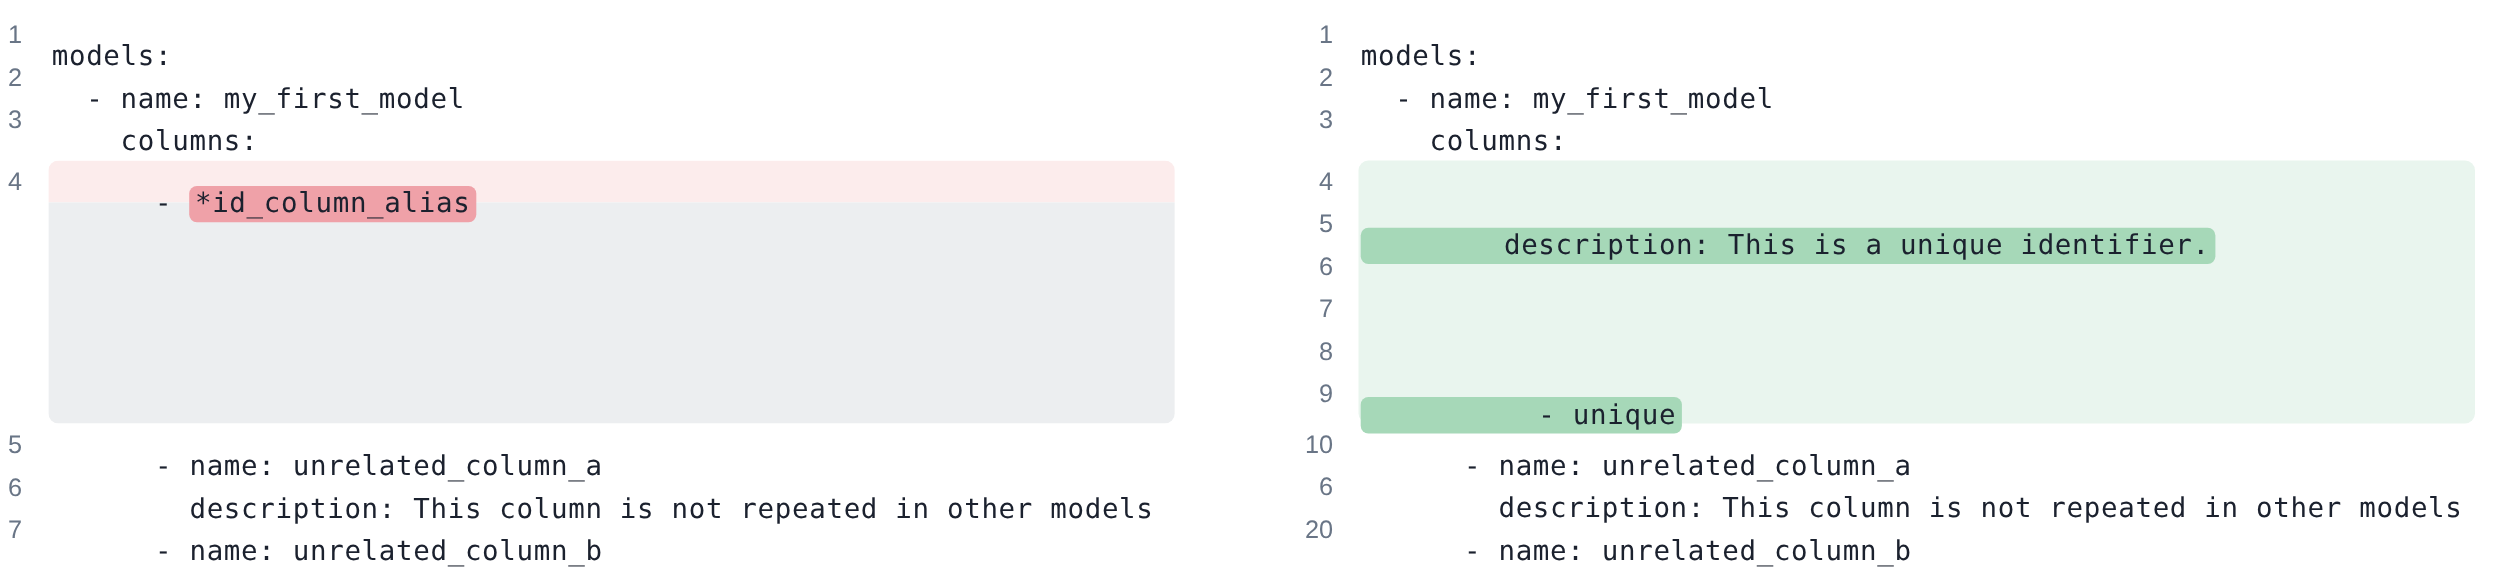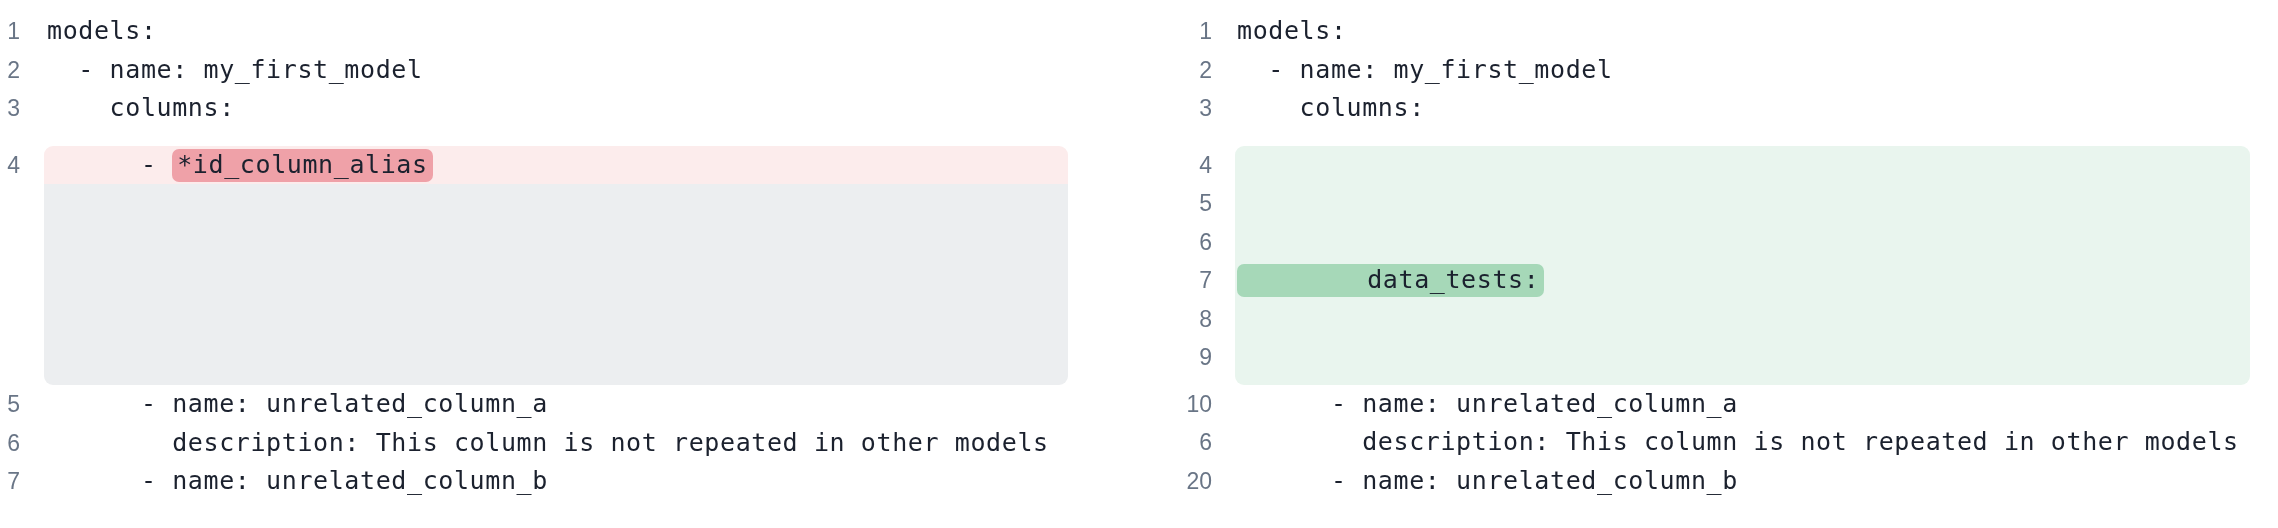--- a/index.html
+++ b/index.html
@@ -51,6 +51,7 @@
     color:var(--code-text);
     font-size:25px;
     letter-spacing:0.6px;
+    margin-top:20px;
   }
   mark.tok{
     color:var(--code-text);

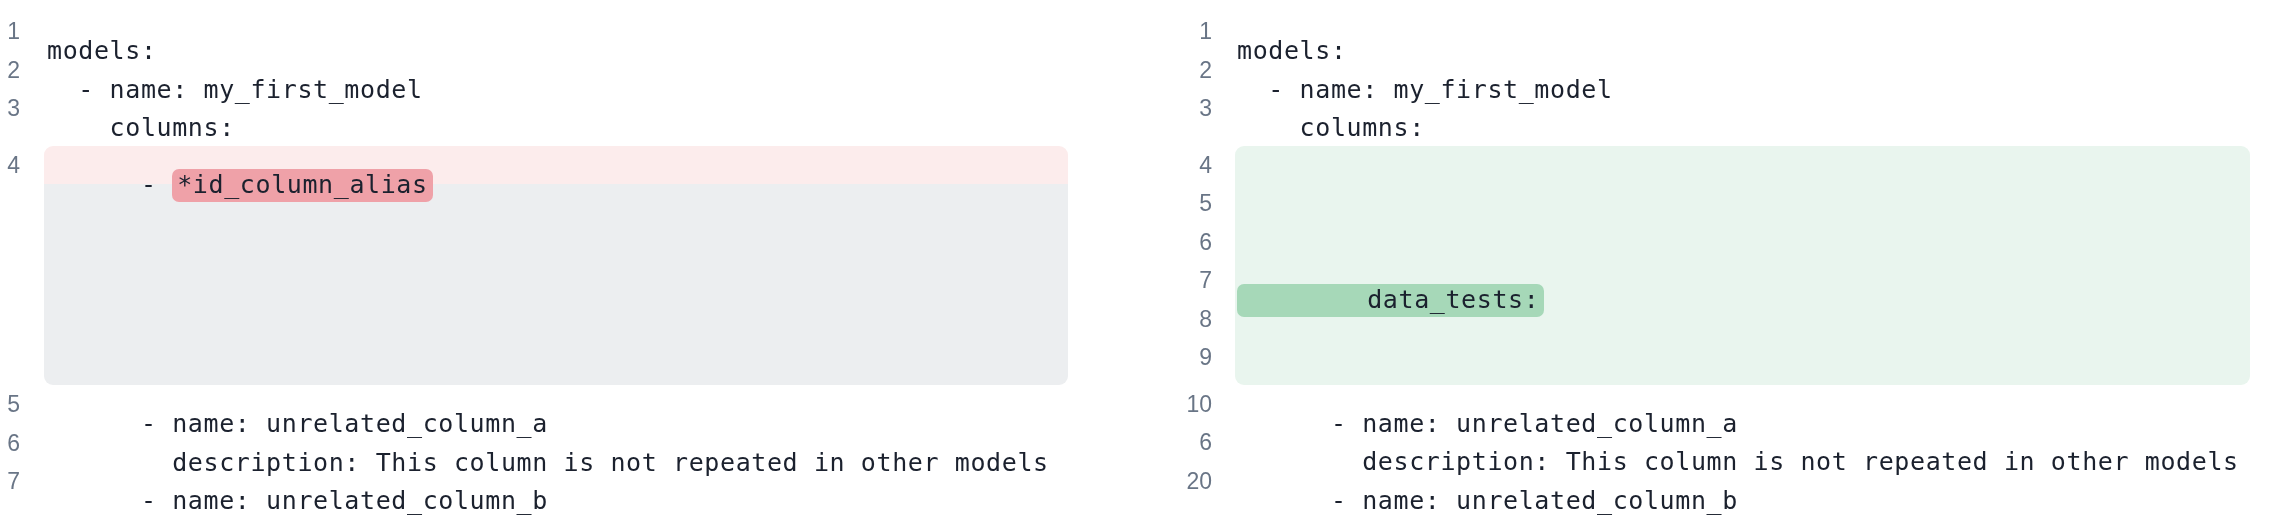--- a/index.html
+++ b/index.html
@@ -144,6 +144,7 @@
         </div>
         <div class="row">
           <span class="ln">5</span>
+          <span class="code"><mark class="tok added">        description: This is a unique identifier.</mark></span>
         </div>
         <div class="row">
           <span class="ln">6</span>

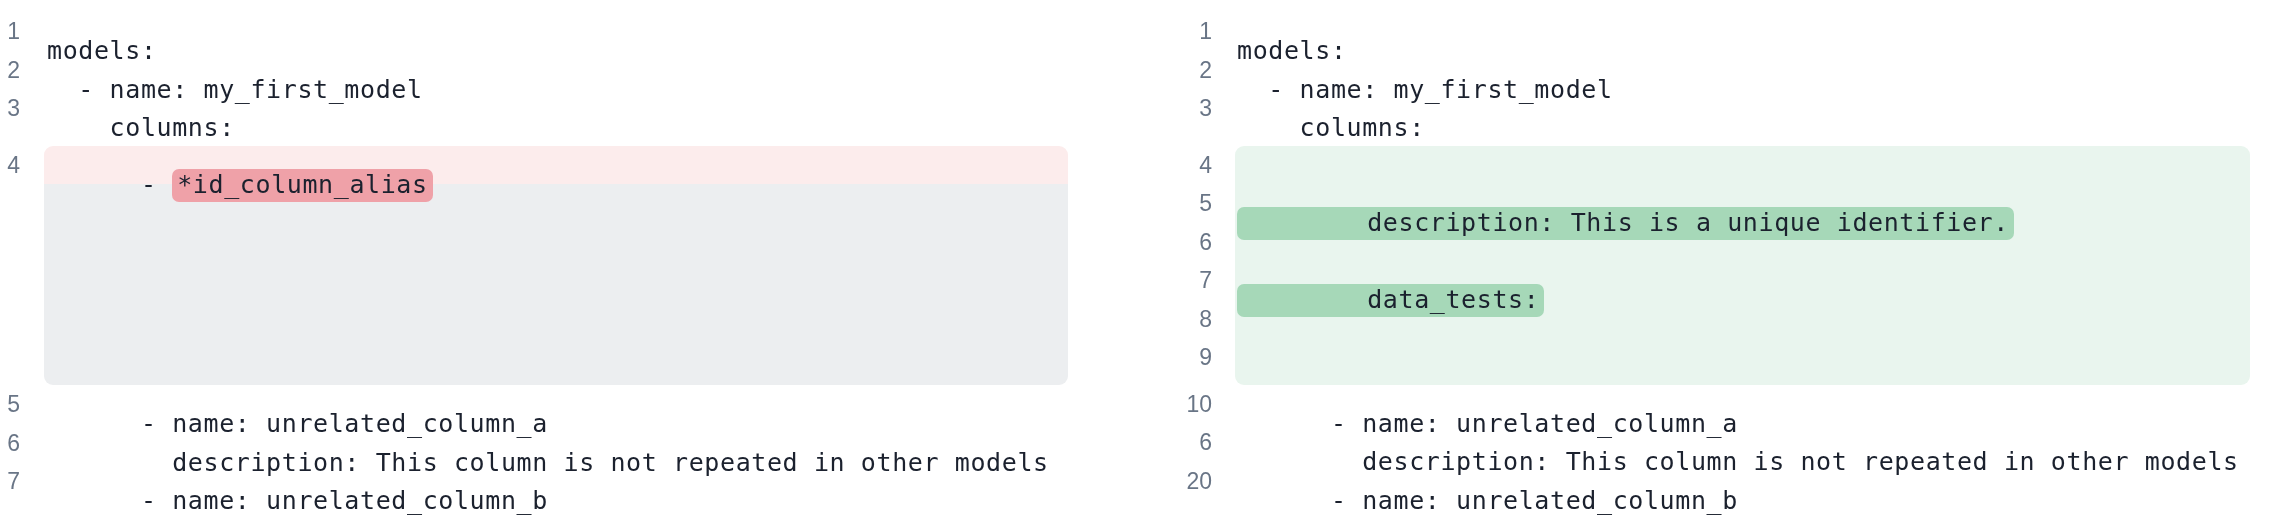--- a/index.html
+++ b/index.html
@@ -151,7 +151,6 @@
         </div>
         <div class="row">
           <span class="ln">7</span>
-          <span class="code"><mark class="tok added">        data_tests:</mark></span>
         </div>
         <div class="row">
           <span class="ln">8</span>

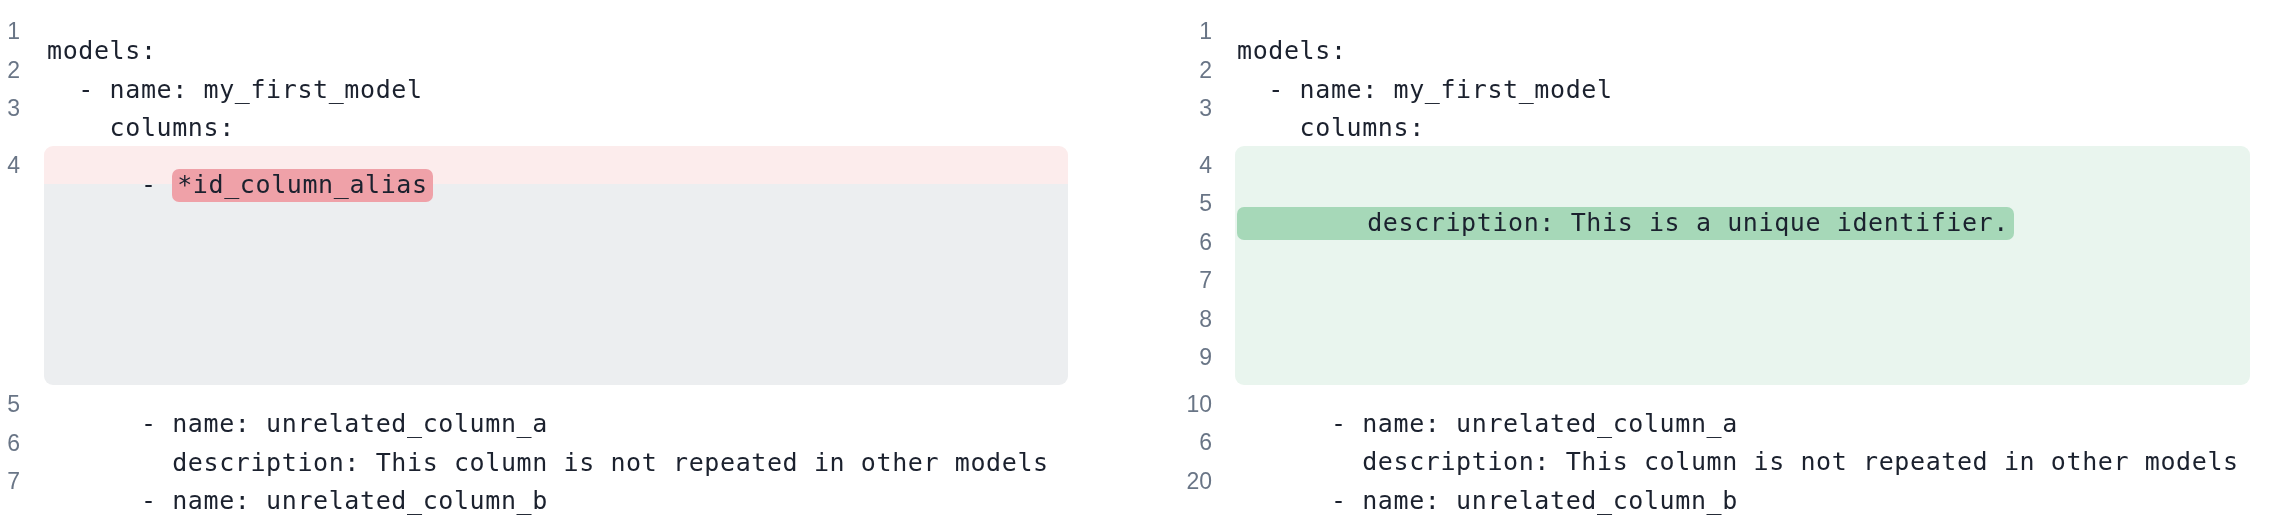--- a/index.html
+++ b/index.html
@@ -157,6 +157,7 @@
         </div>
         <div class="row">
           <span class="ln">9</span>
+          <span class="code"><mark class="tok added">          - unique</mark></span>
         </div>
       </div>
       <div class="row">

